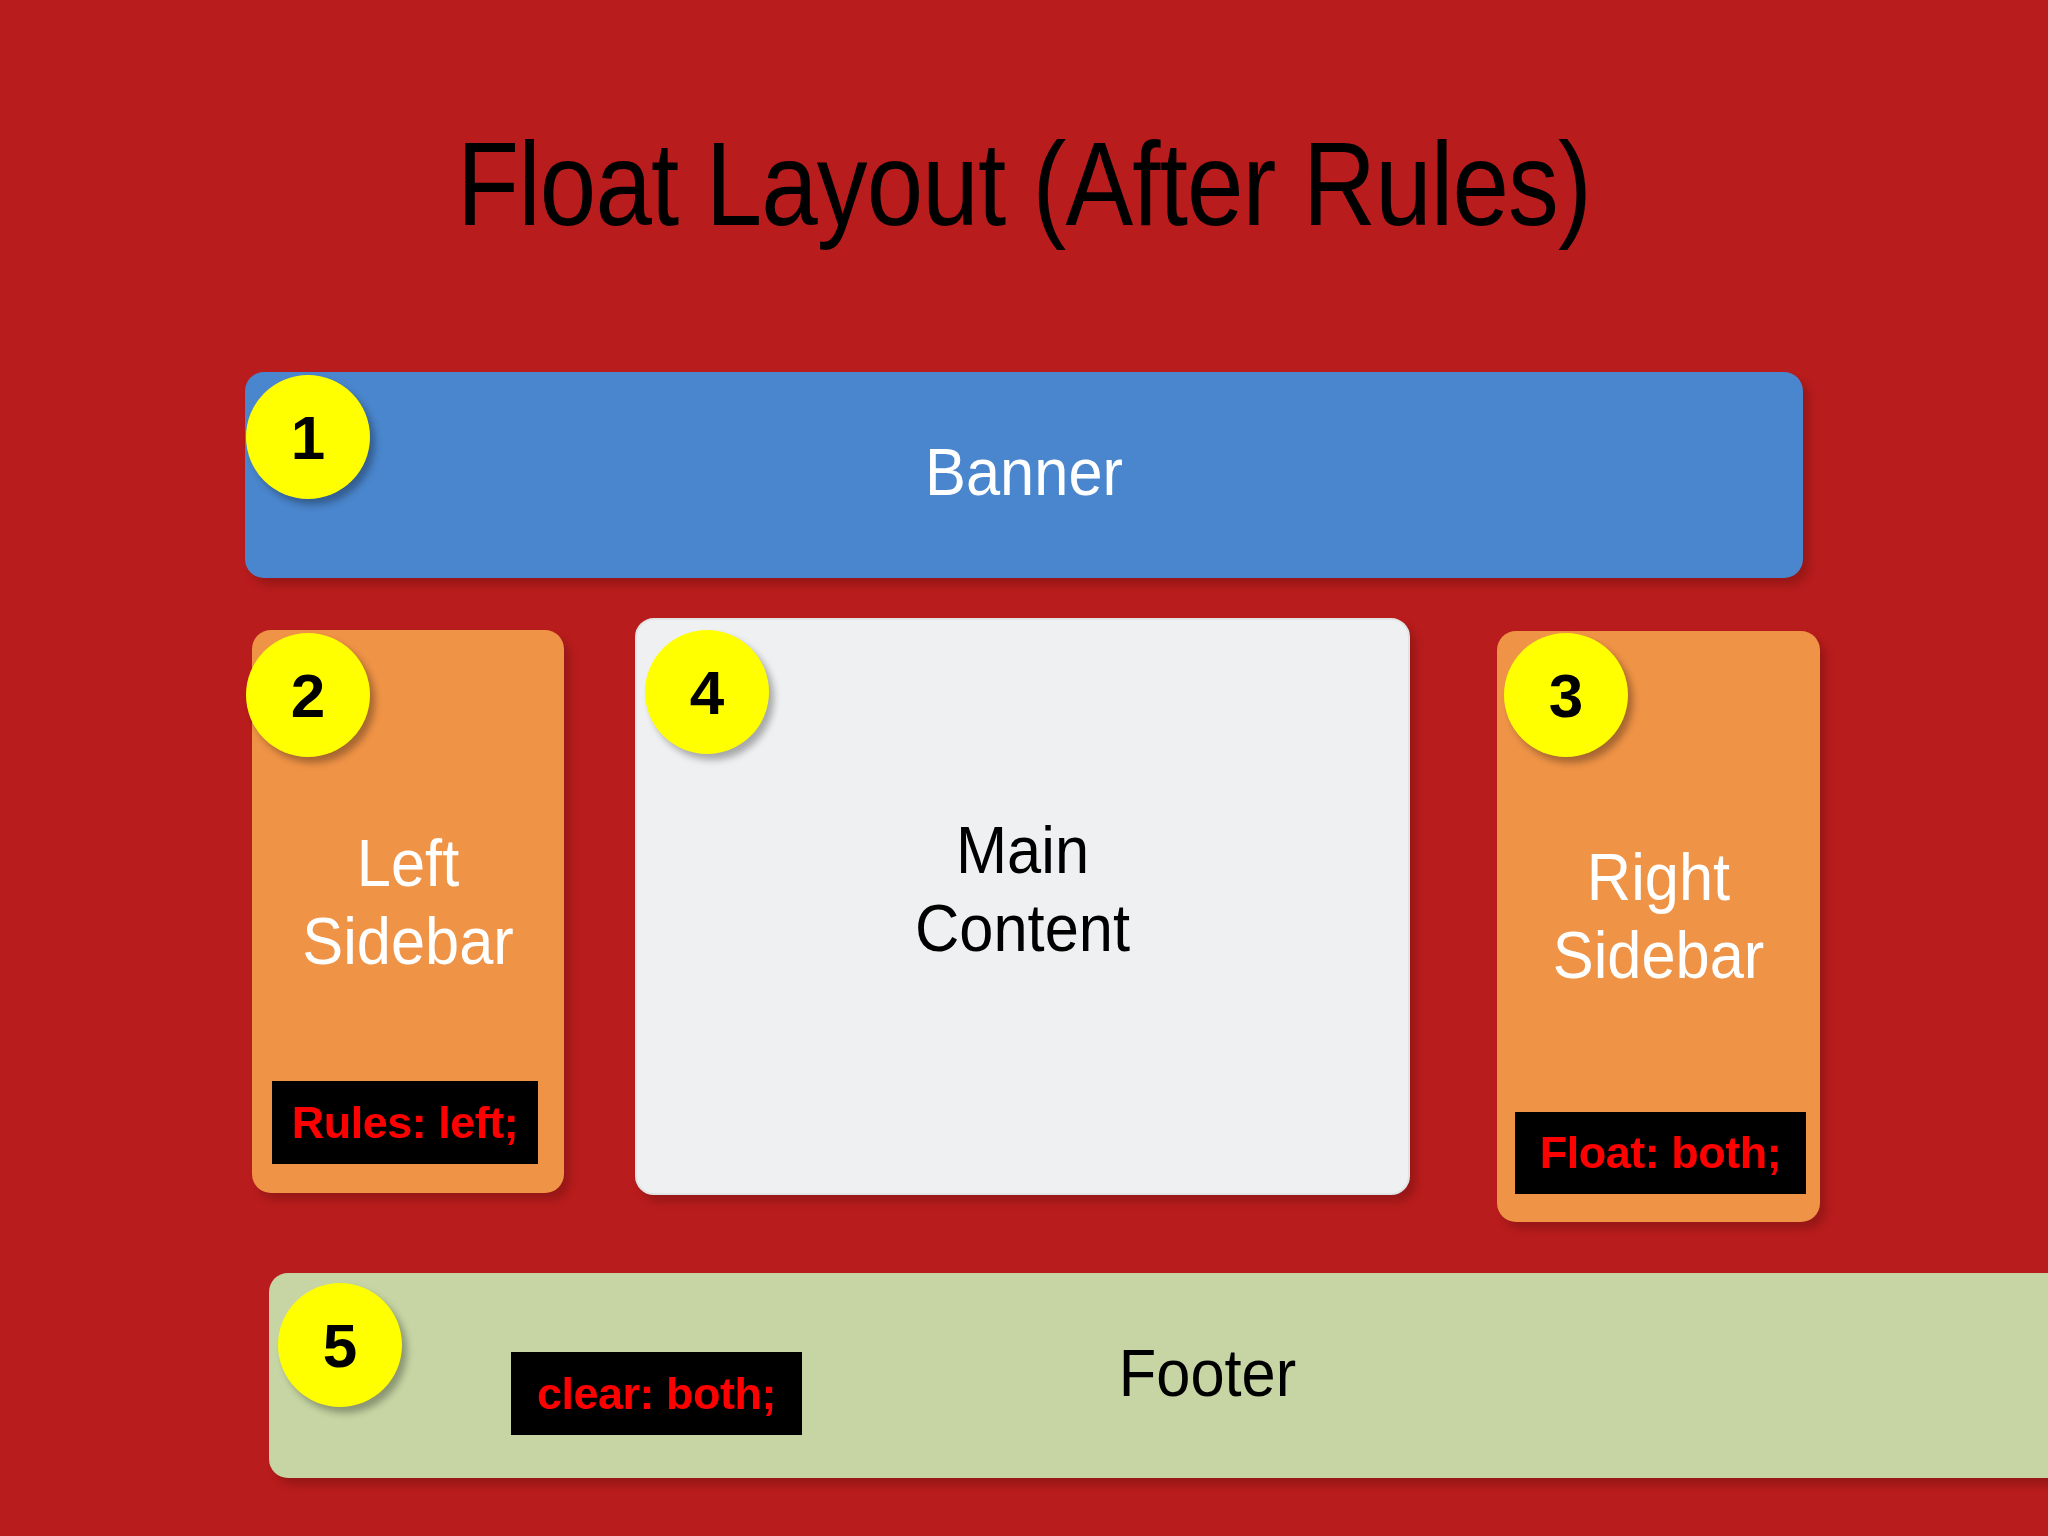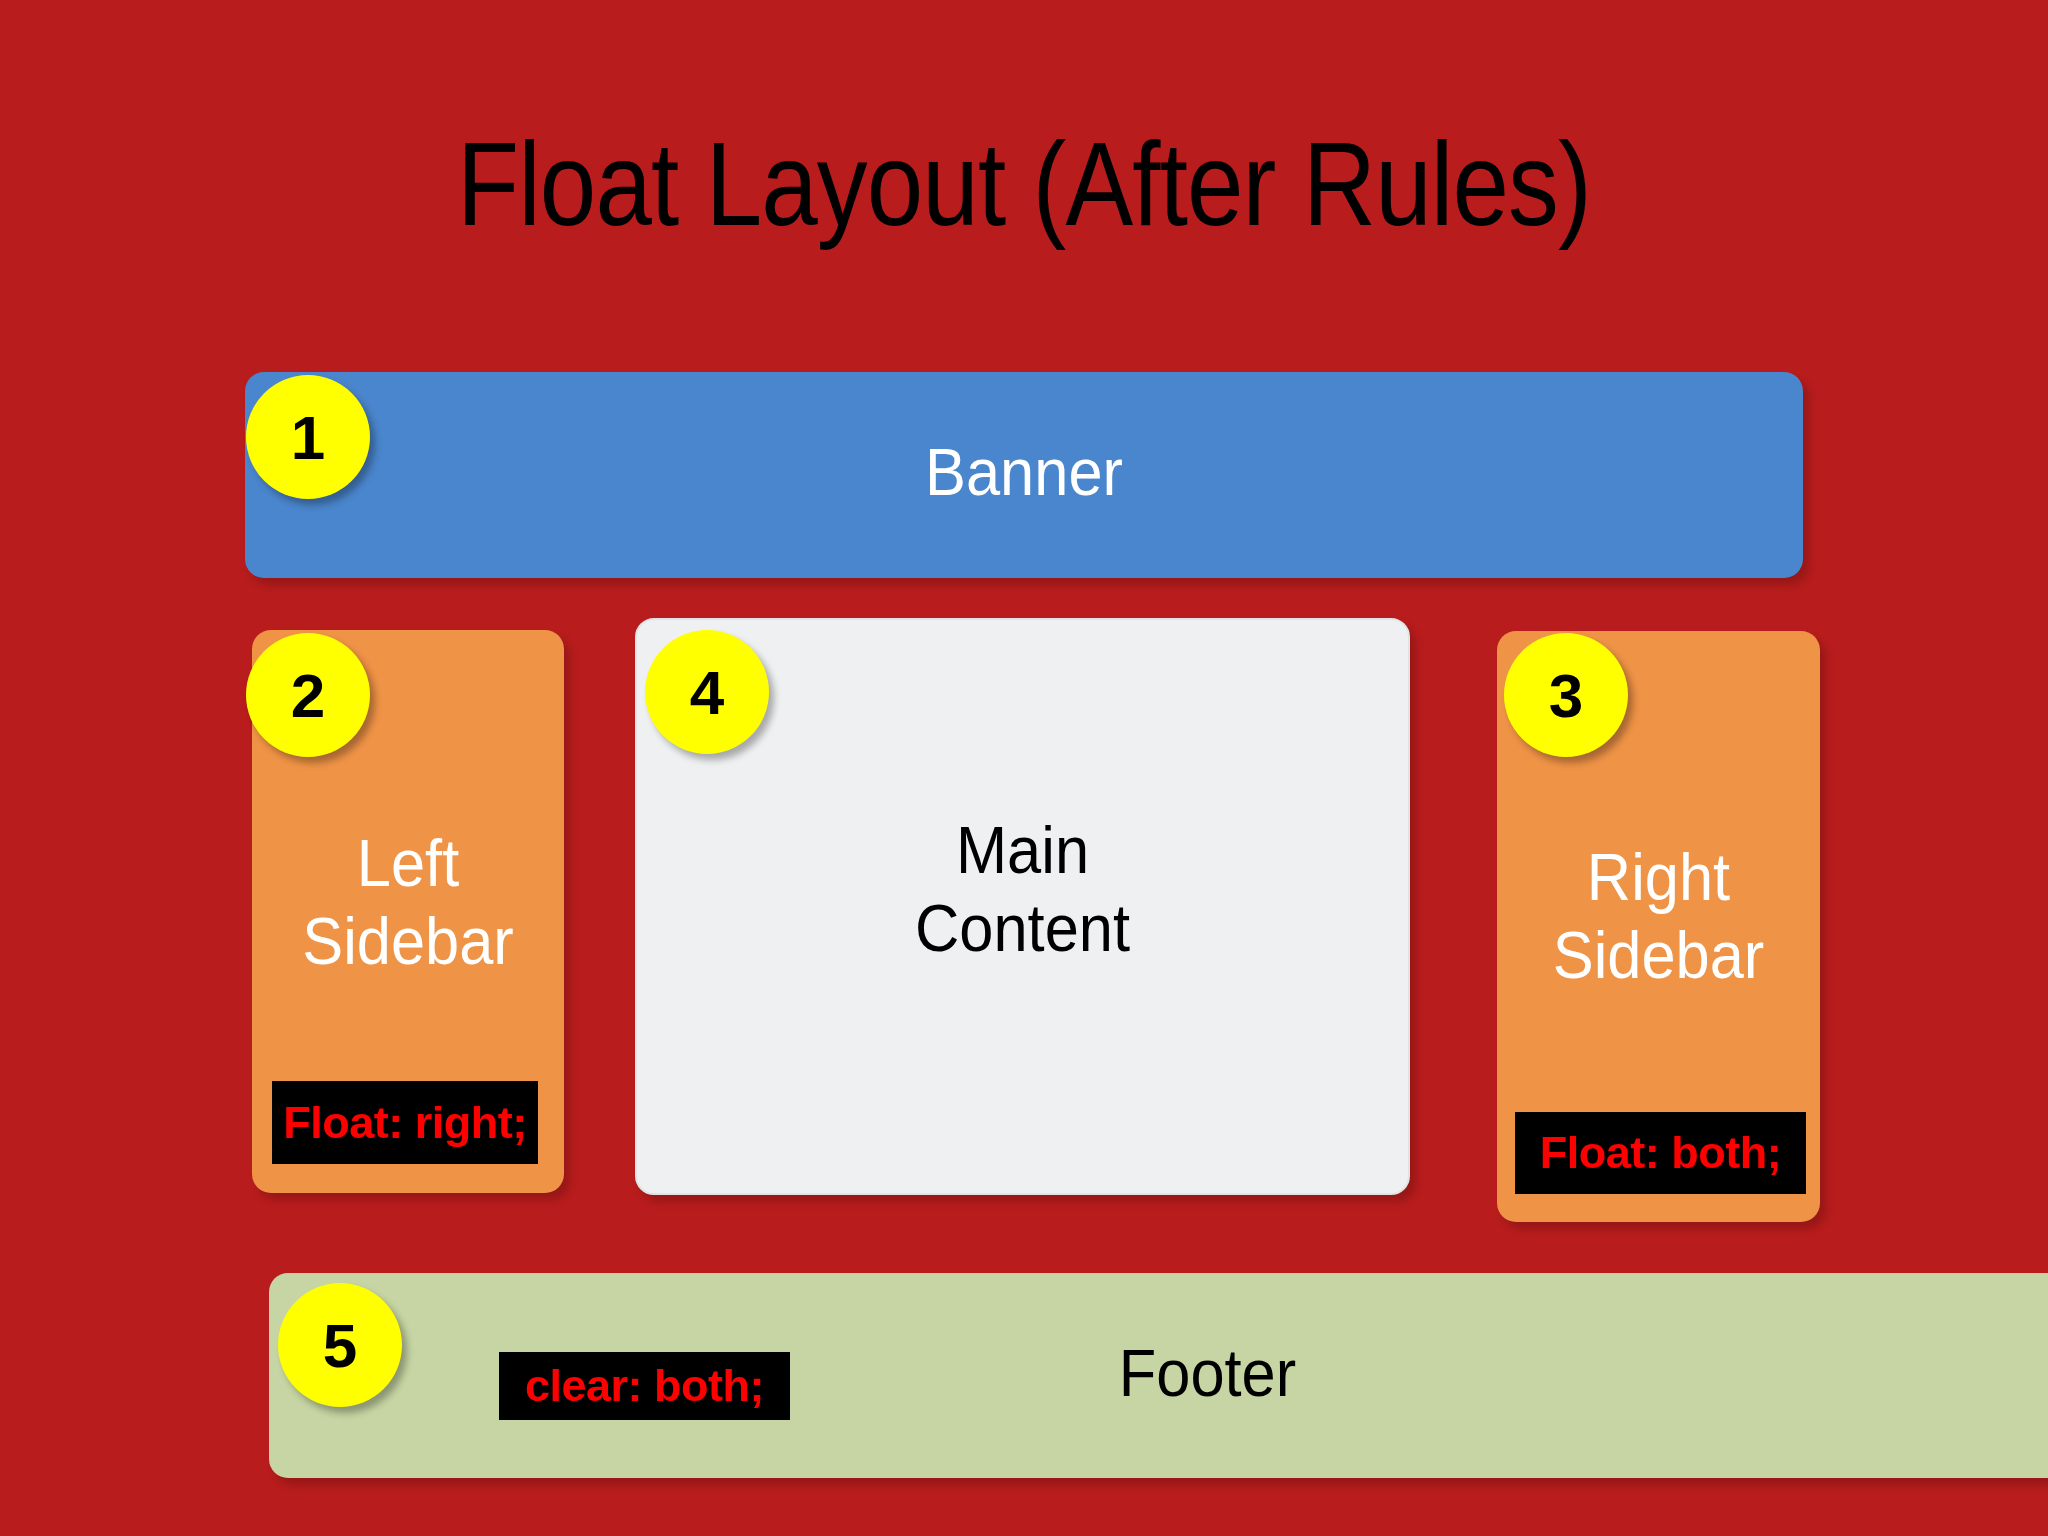--- a/index.html
+++ b/index.html
@@ -201,7 +201,7 @@
     <div class="box-label">Left
 Sidebar</div>
   </div>
-  <div class="code-chip" id="chip-float-left">Float: right;</div>
+  <div class="code-chip" id="chip-float-left">Rules: left;</div>
   <div class="marker" id="marker-2">2</div>
 
   <div class="box" id="main-content">

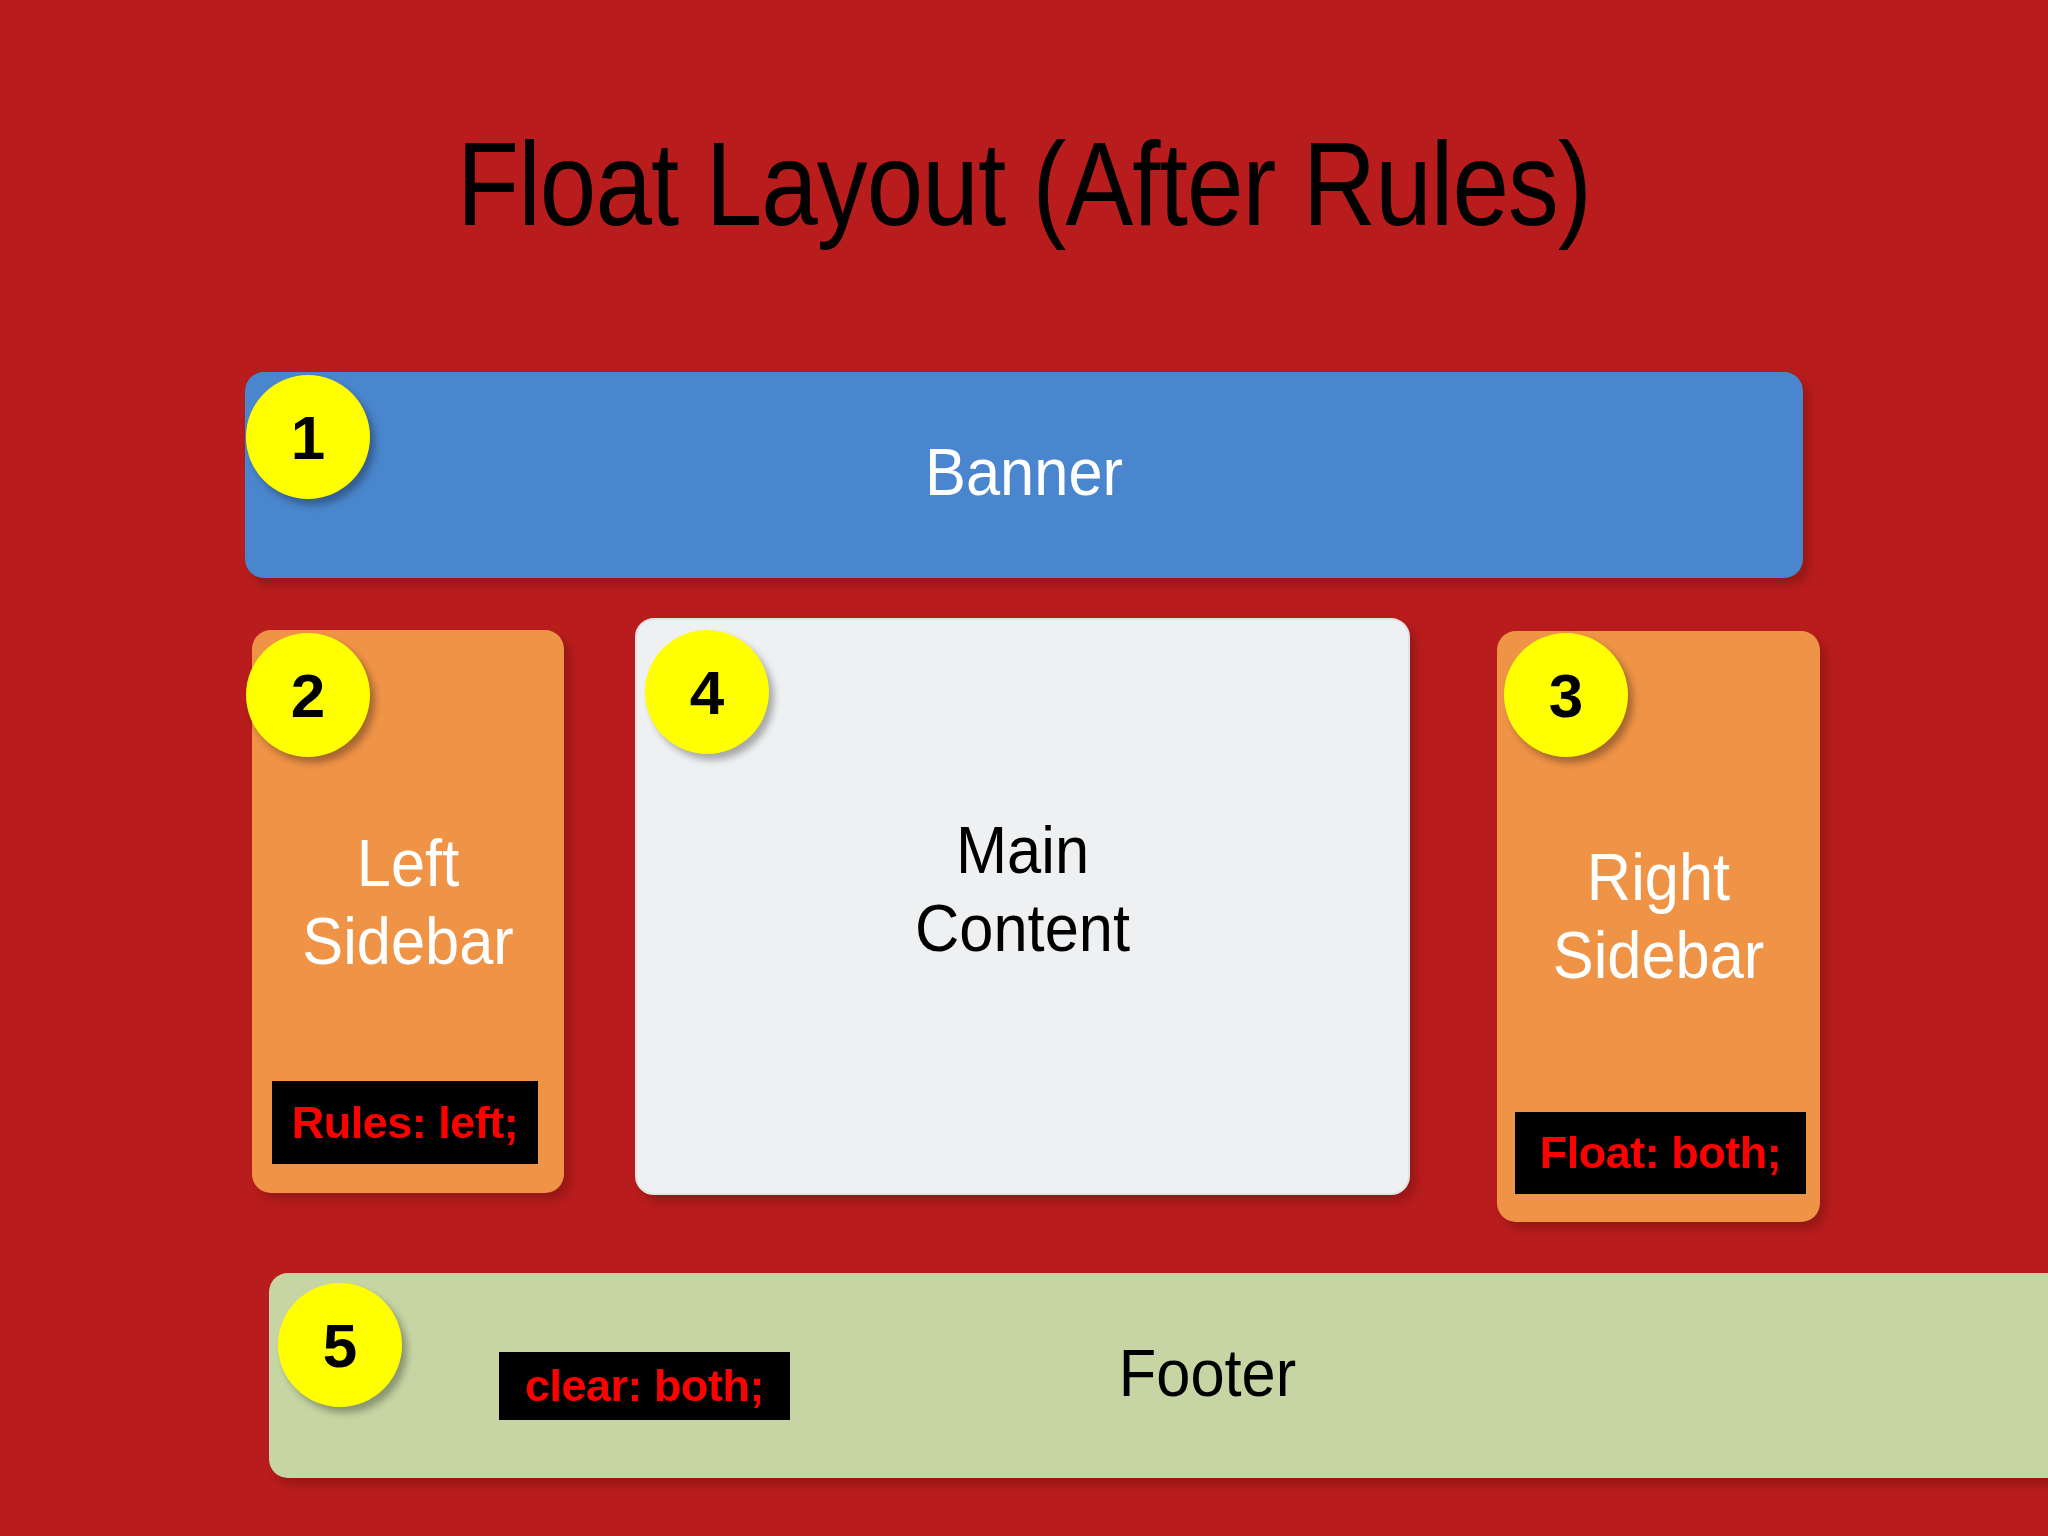--- a/index.html
+++ b/index.html
@@ -155,10 +155,10 @@
     font-size: 45px;
   }
   #chip-clear-both {
-    left: 499px;
+    left: 511px;
     top: 1352px;
     width: 291px;
-    height: 68px;
+    height: 83px;
     font-size: 45px;
   }
 

